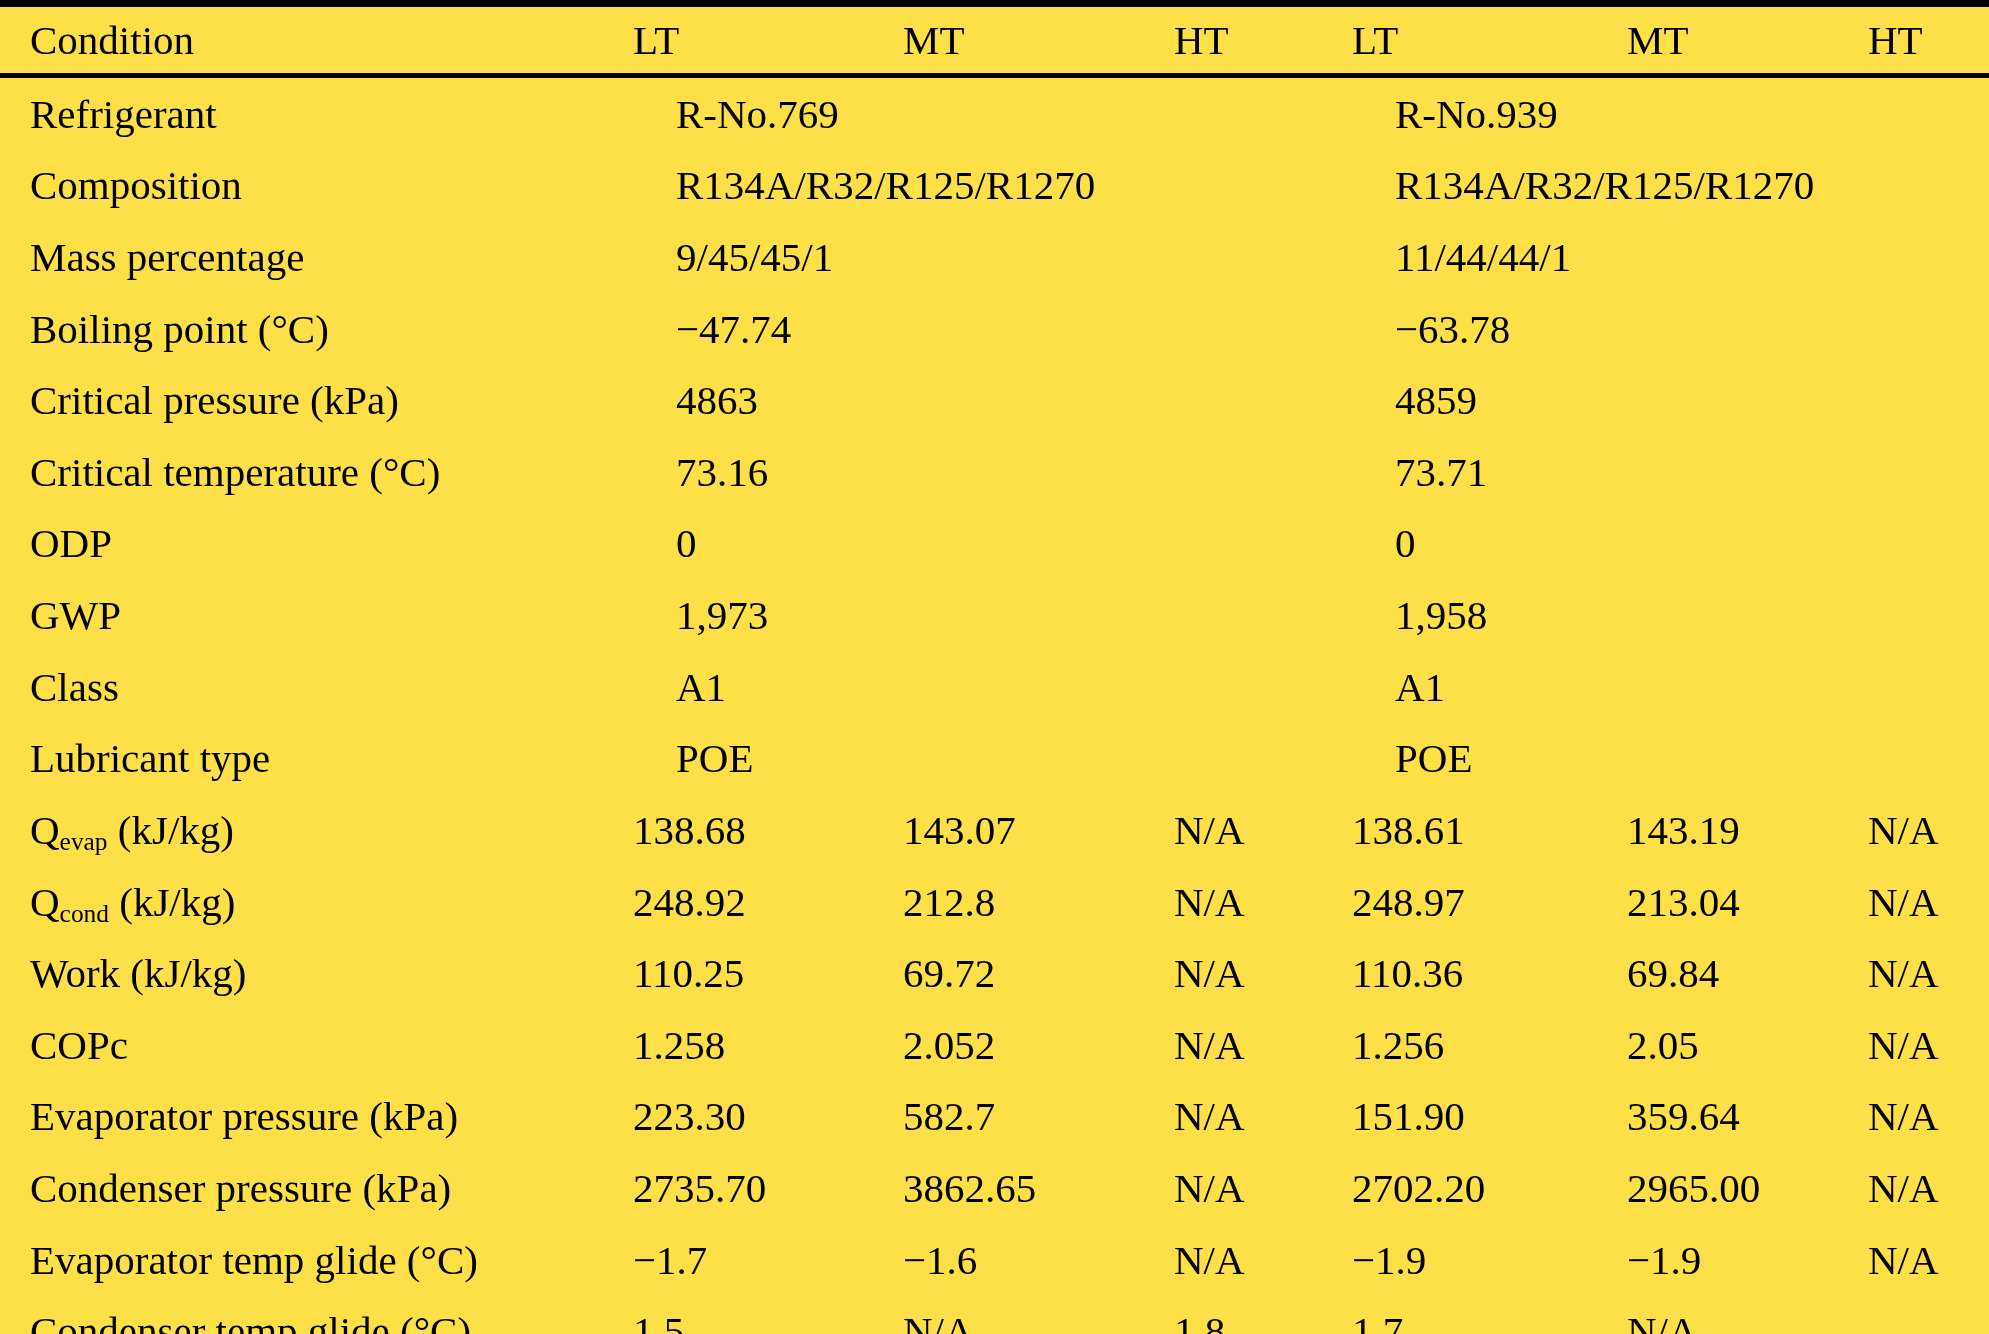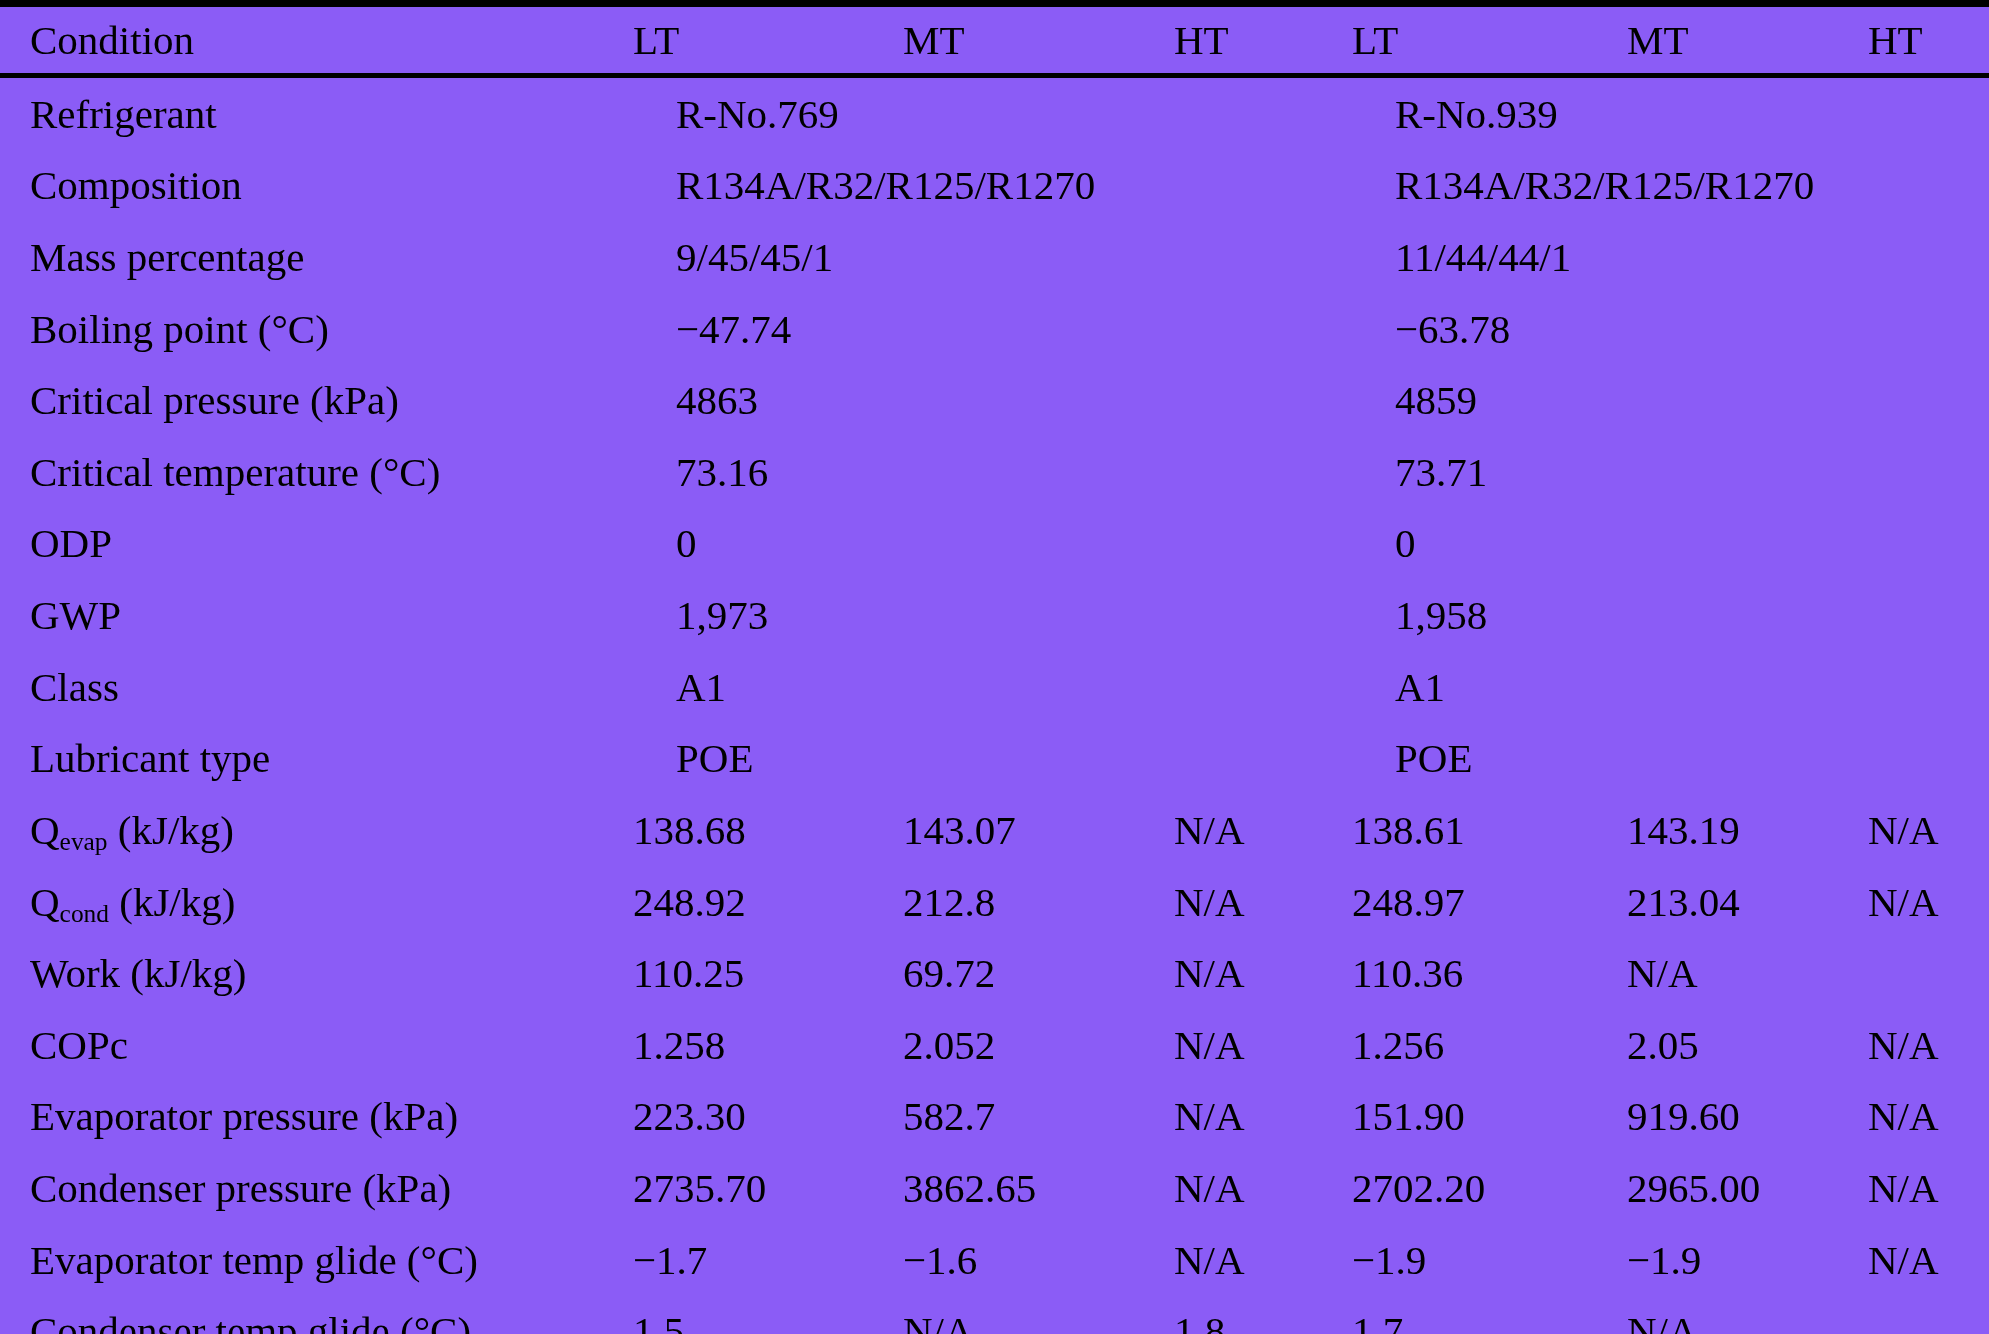--- a/index.html
+++ b/index.html
@@ -11,7 +11,7 @@
     position: relative;
     width: 1989px;
     height: 1334px;
-    background: #8b5cf6;
+    background: #fde047;
     color: #000000;
     font-family: "Liberation Serif", "DejaVu Serif", serif;
     font-size: 41px;

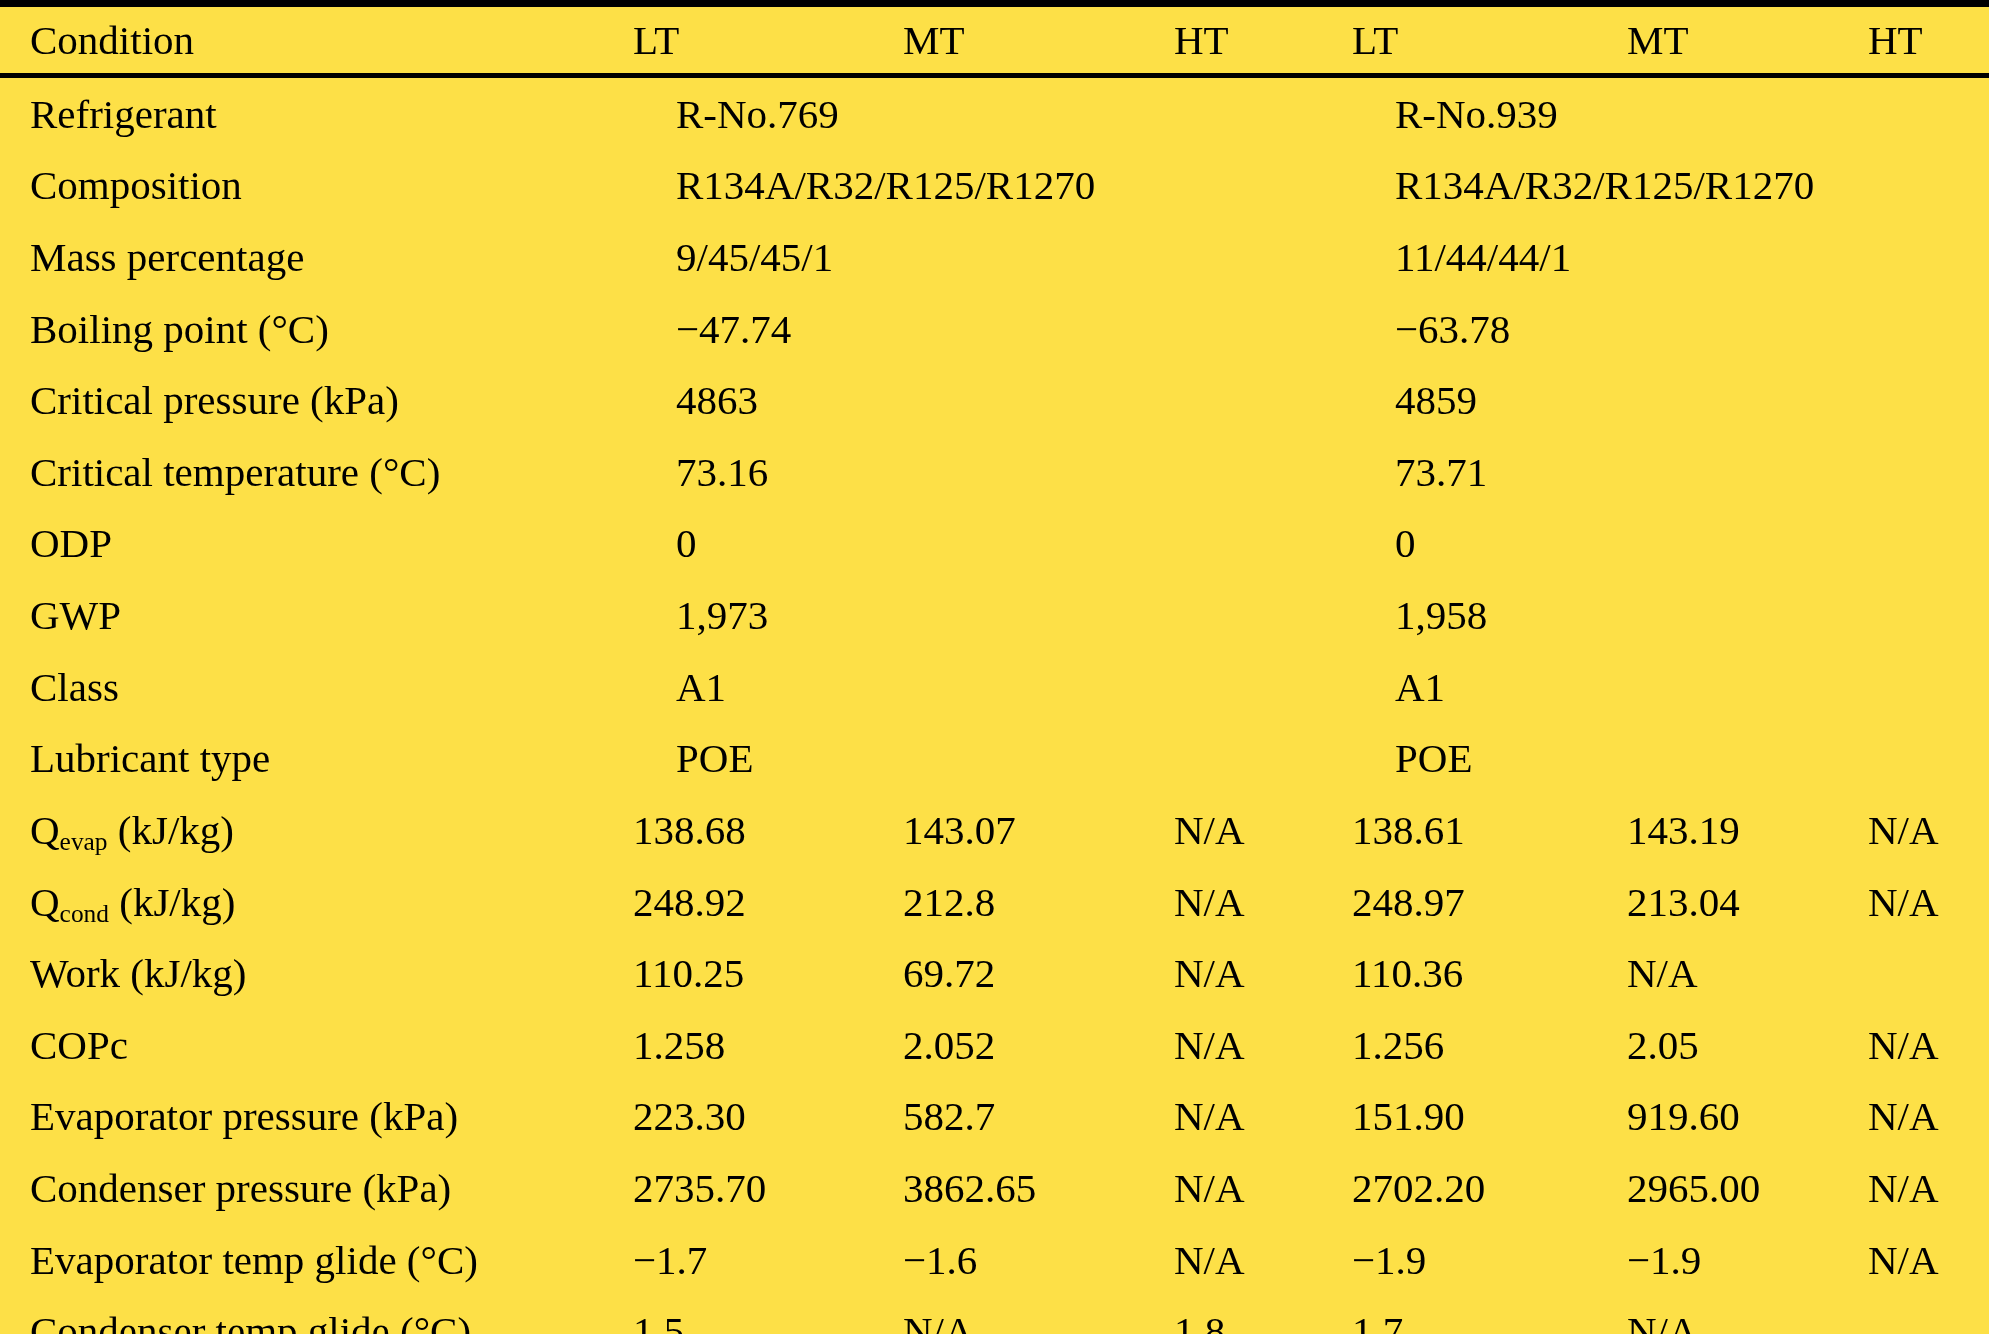--- a/index.html
+++ b/index.html
@@ -153,6 +153,7 @@
         <div class="cell">69.72</div>
         <div class="cell">N/A</div>
         <div class="cell">110.36</div>
+        <div class="cell">69.84</div>
         <div class="cell">N/A</div>
       </div>
       <div class="grid-row">

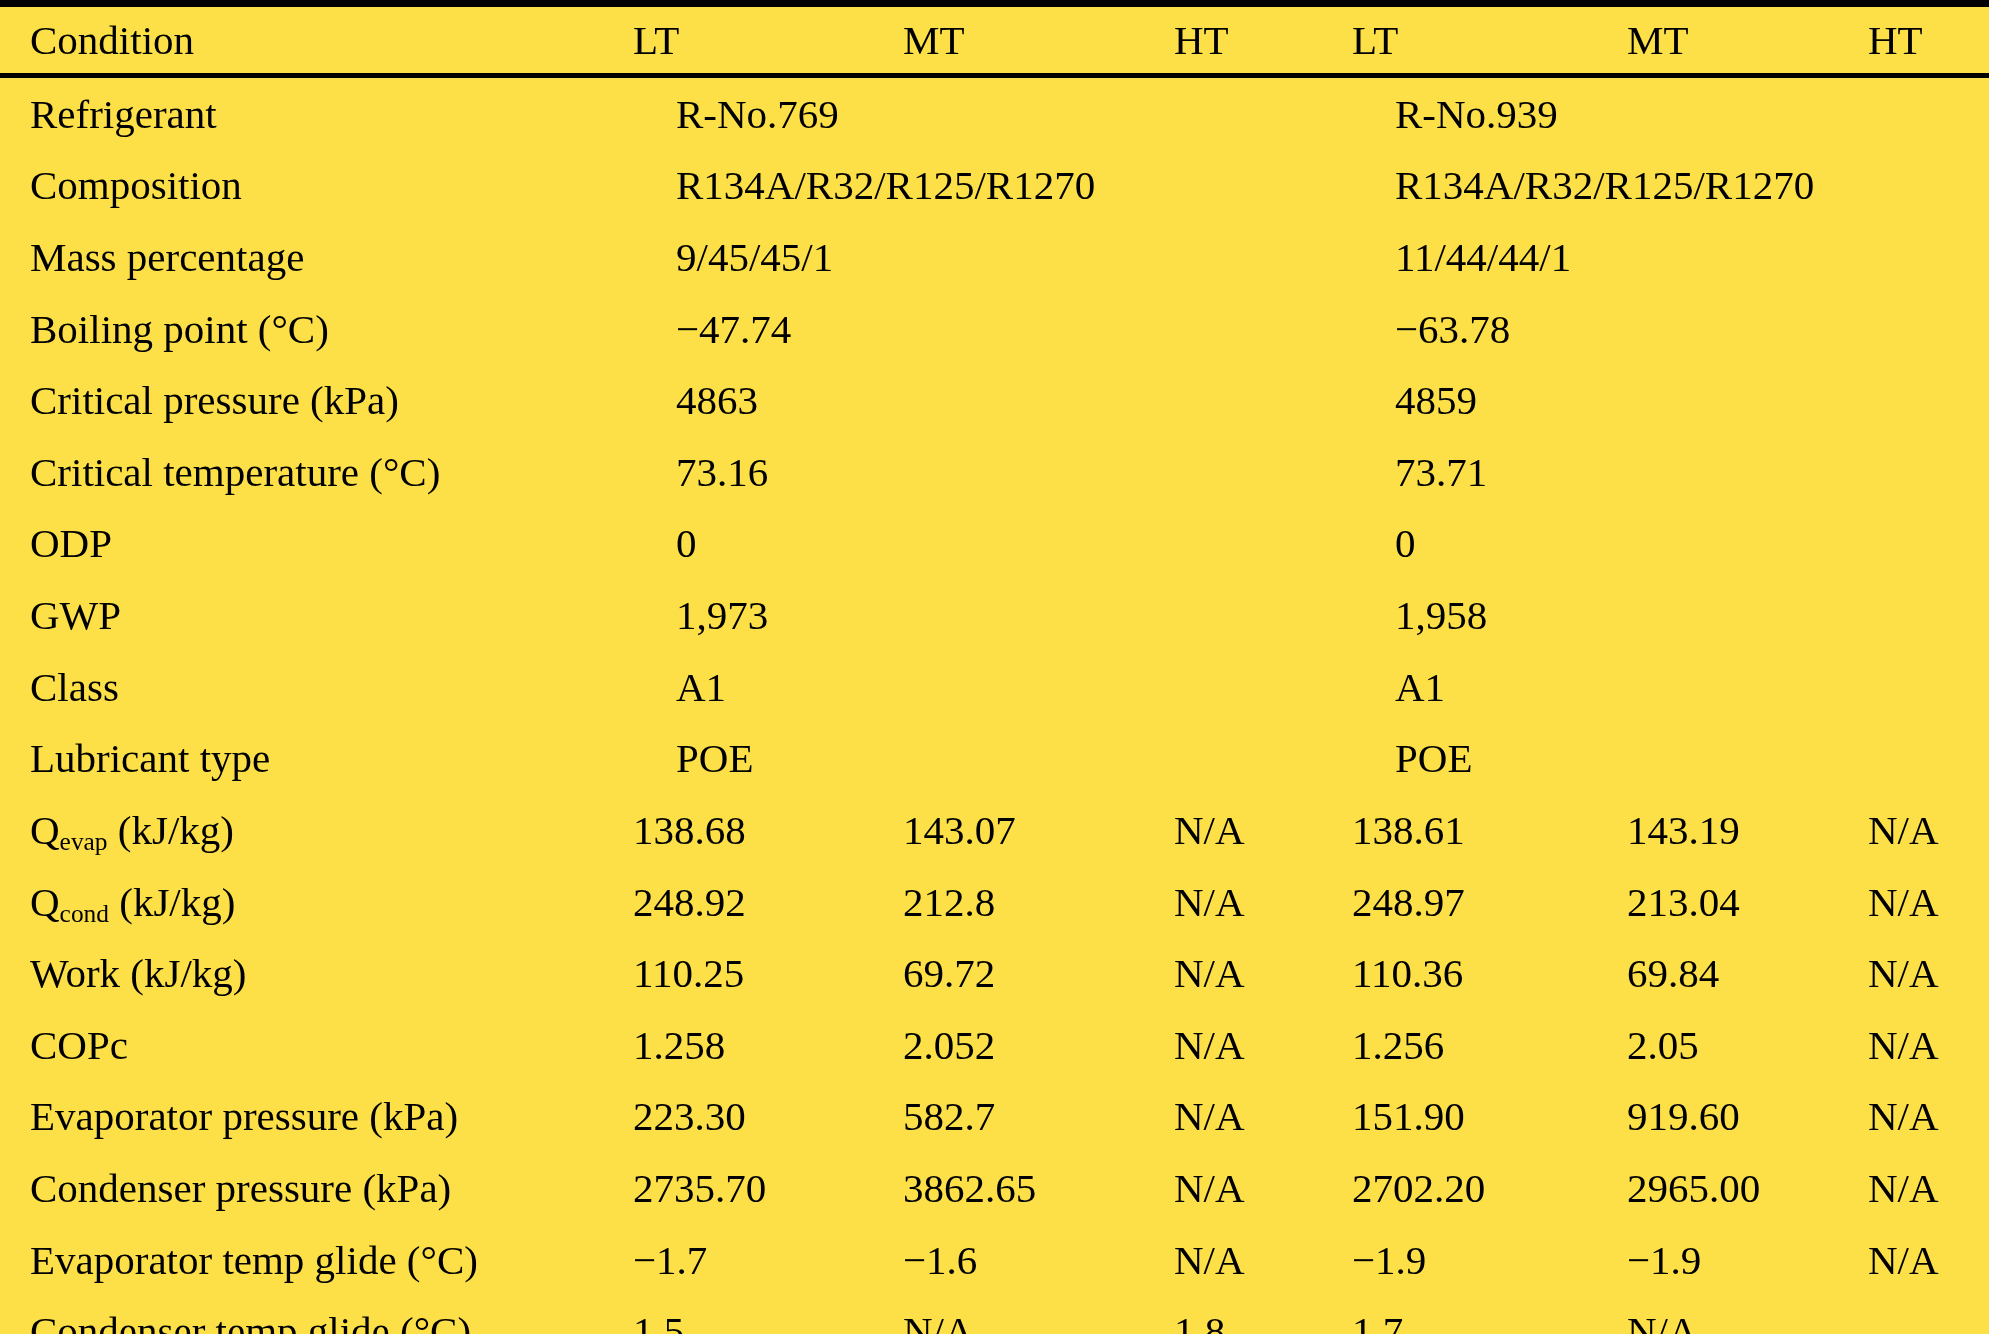--- a/index.html
+++ b/index.html
@@ -171,7 +171,7 @@
         <div class="cell">582.7</div>
         <div class="cell">N/A</div>
         <div class="cell">151.90</div>
-        <div class="cell">919.60</div>
+        <div class="cell">359.64</div>
         <div class="cell">N/A</div>
       </div>
       <div class="grid-row">

